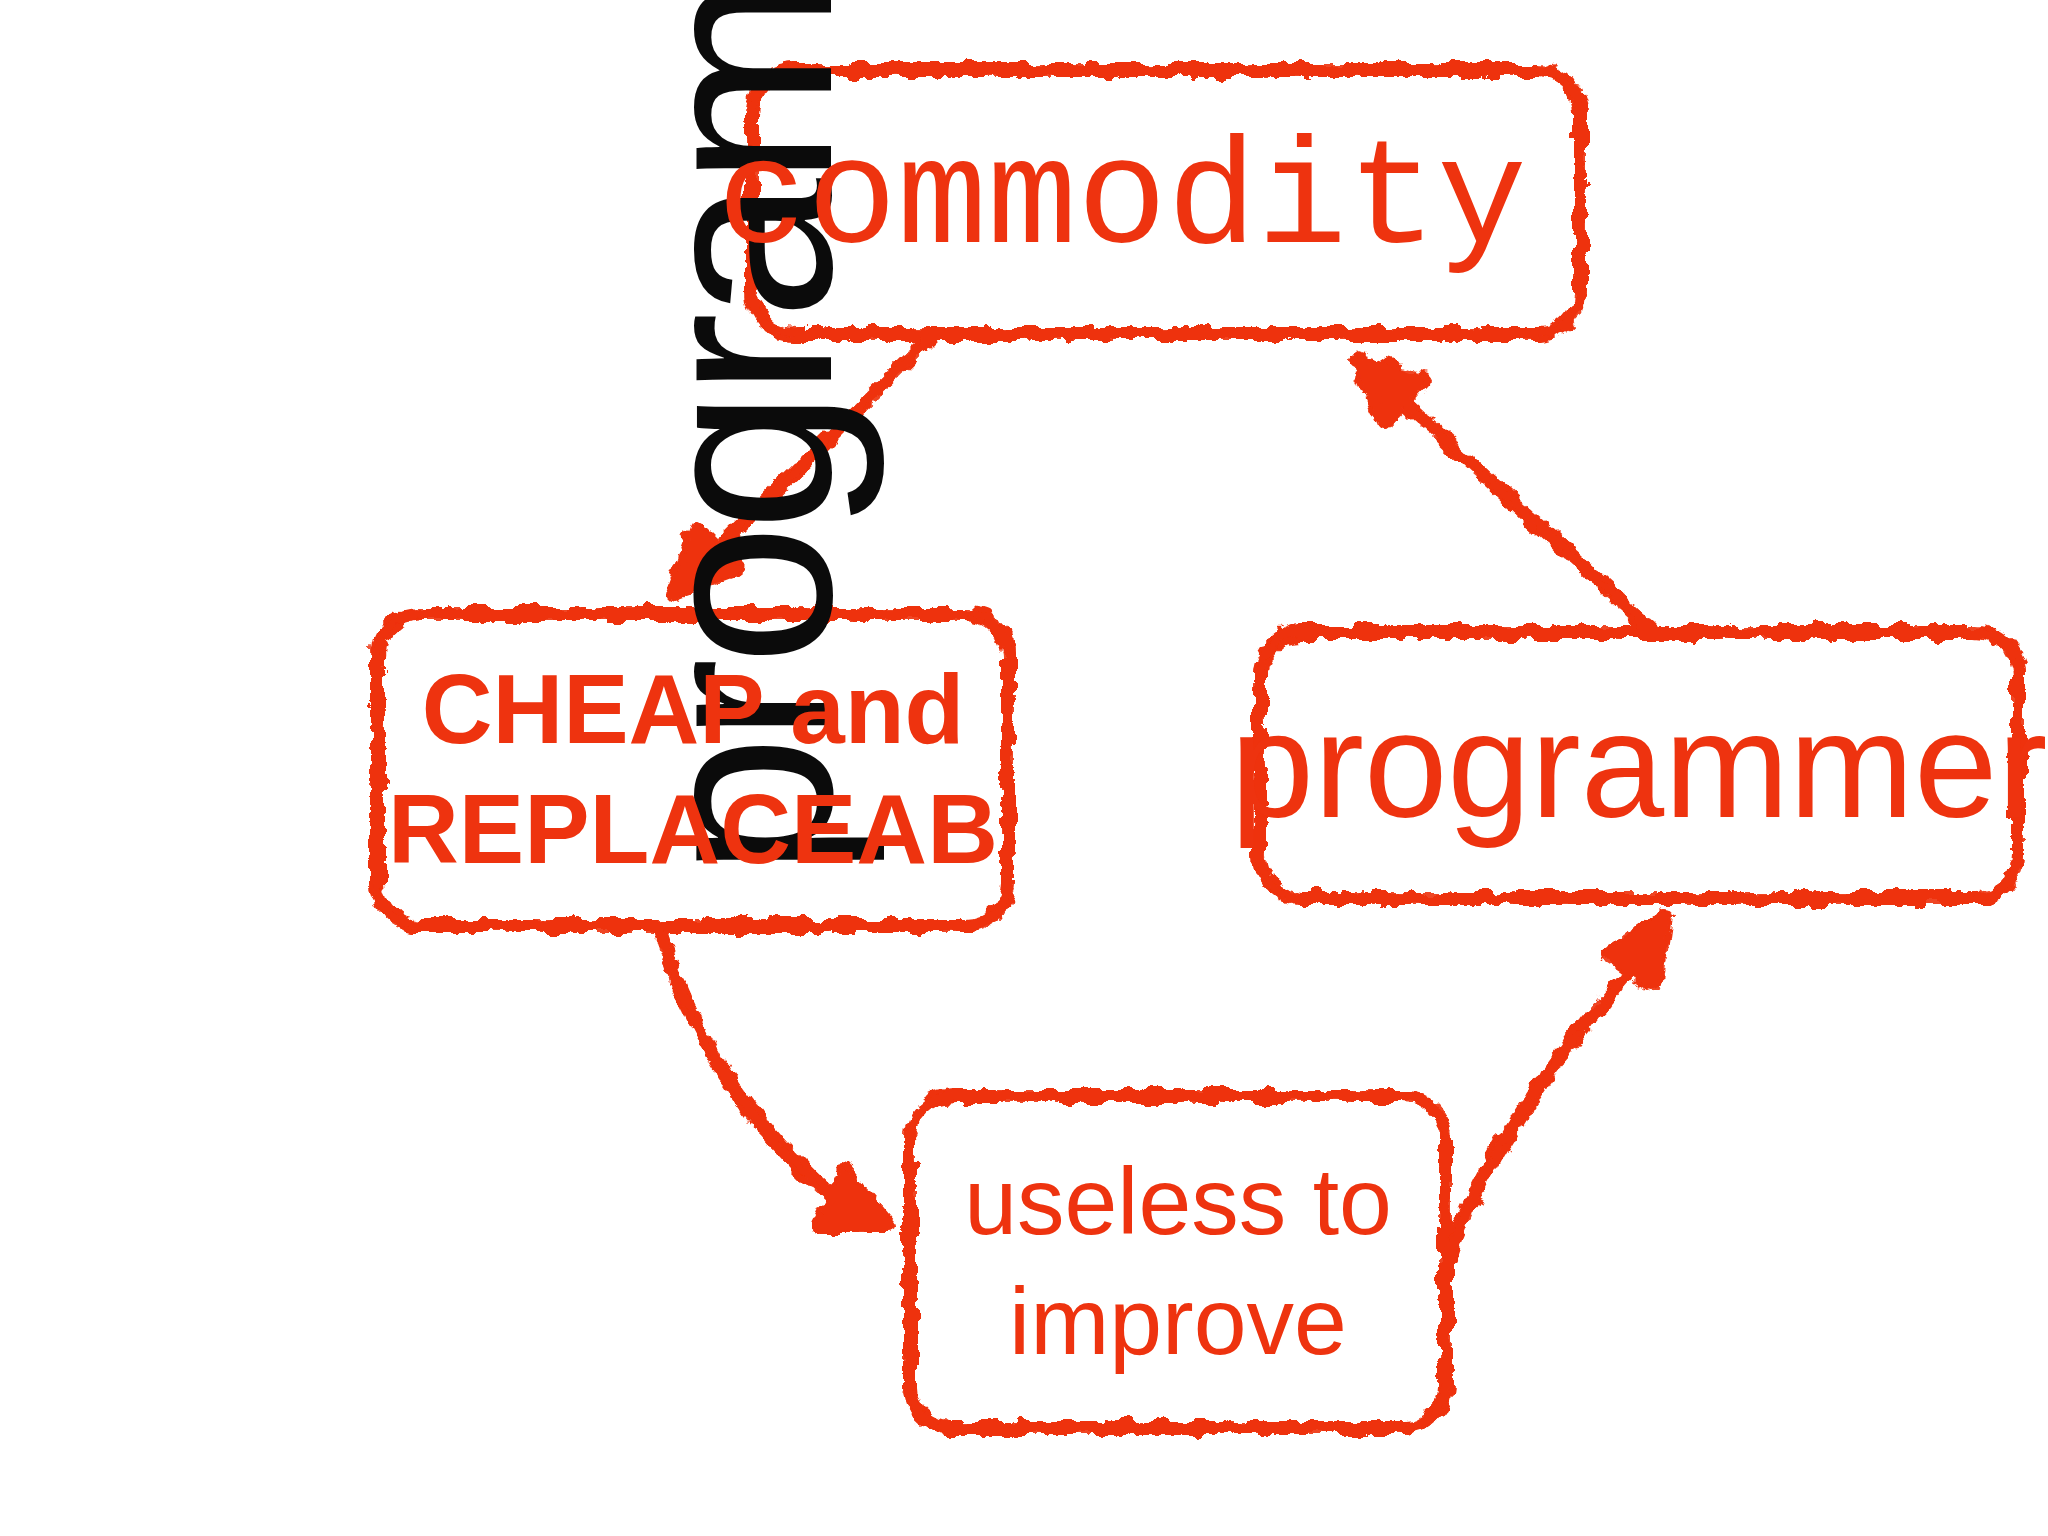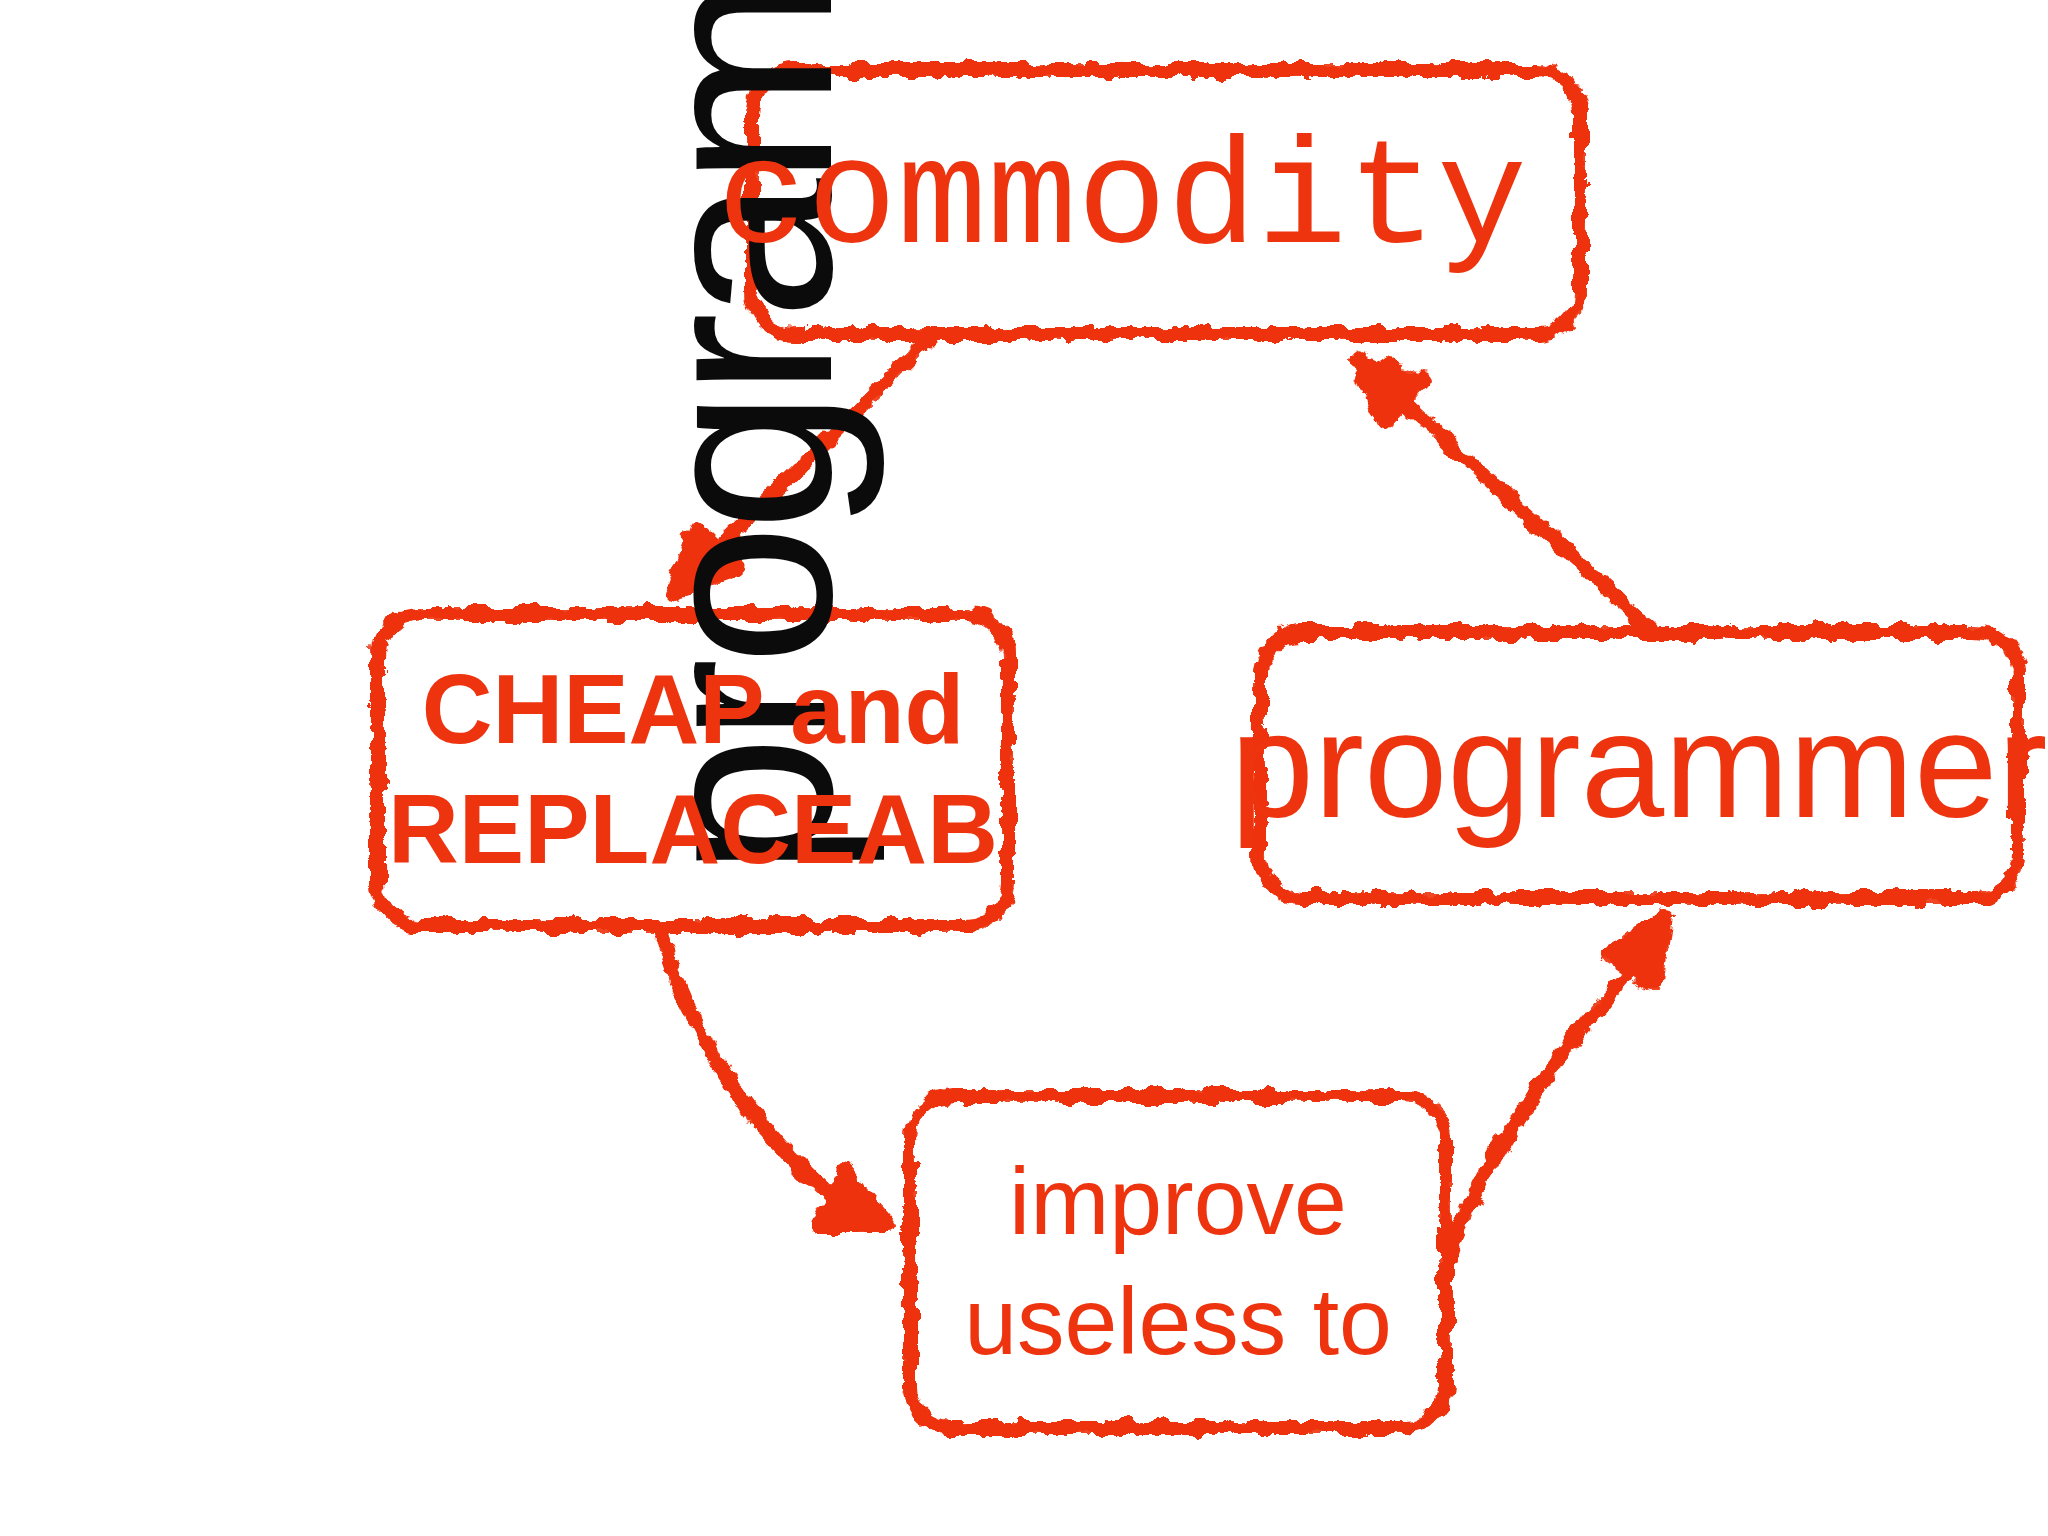--- a/index.html
+++ b/index.html
@@ -134,8 +134,8 @@
   </div>
 
   <div class="node-label node-useless">
+    <div class="nline">useless to</div>
     <div class="nline">improve</div>
-    <div class="nline">useless to</div>
   </div>
 
 </div>

